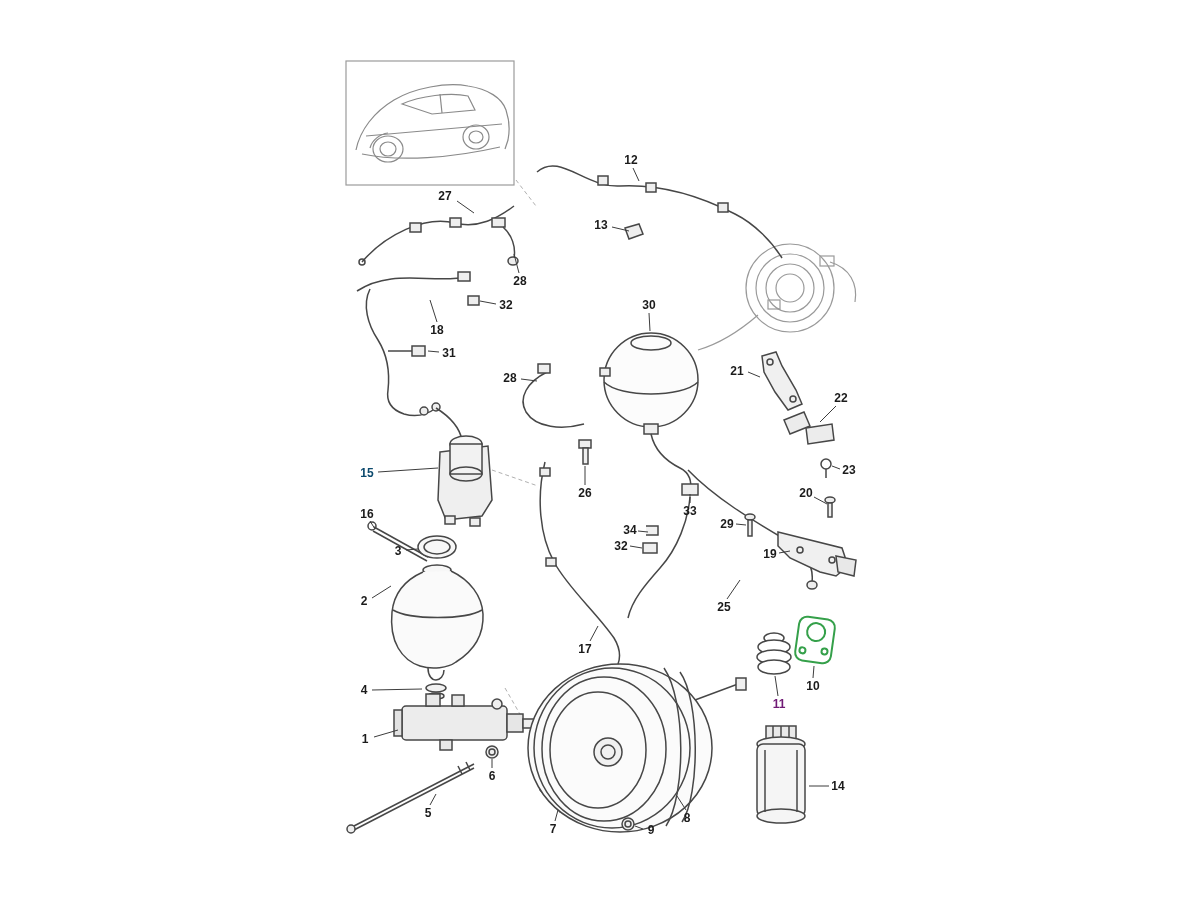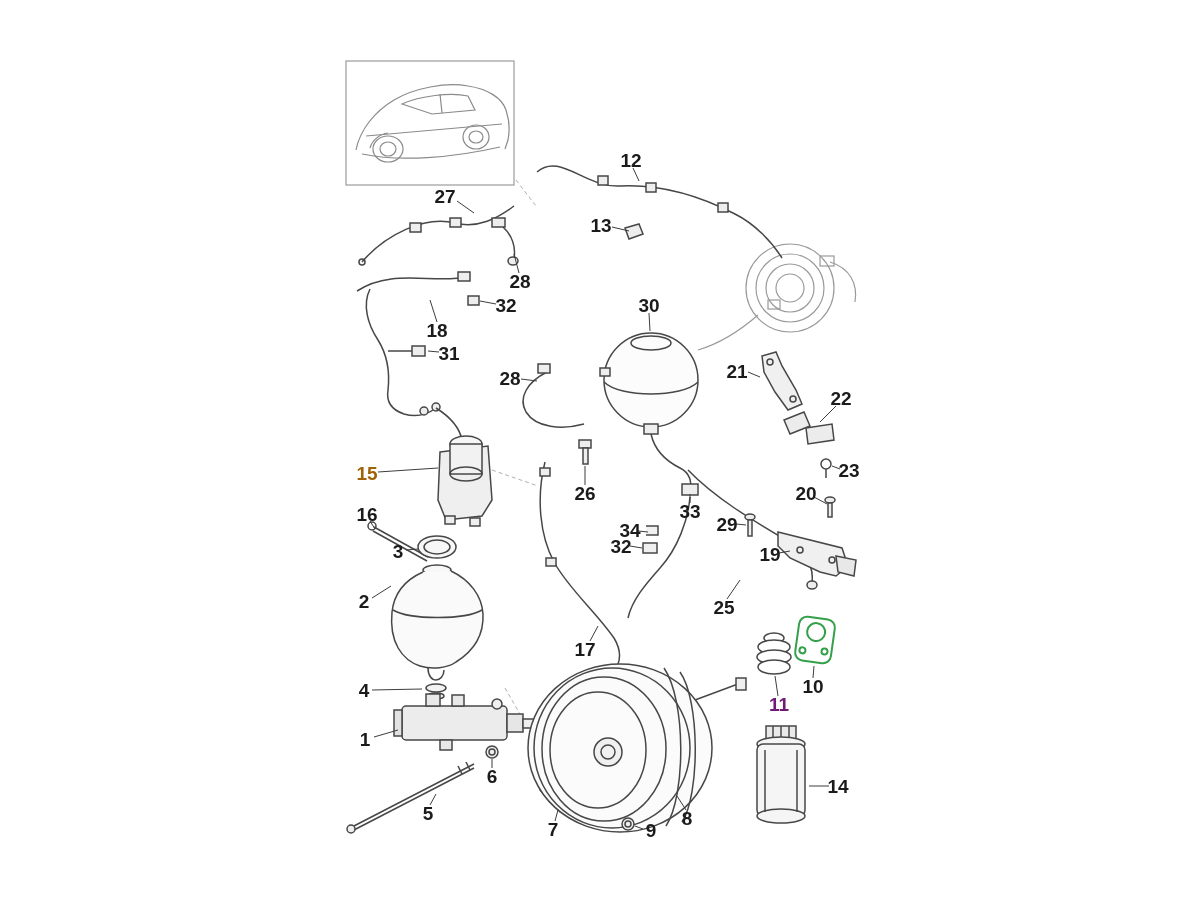--- a/index.html
+++ b/index.html
@@ -10,7 +10,7 @@
   .part-label{
      position:absolute;transform:translate(-50%,-50%);
      font-family:"Liberation Sans", sans-serif;
-     font-size:19px;font-weight:bold;color:#1b1b1b;line-height:1;
+     font-size:12px;font-weight:bold;color:#1b1b1b;line-height:1;
      white-space:nowrap;
   }
 </style>

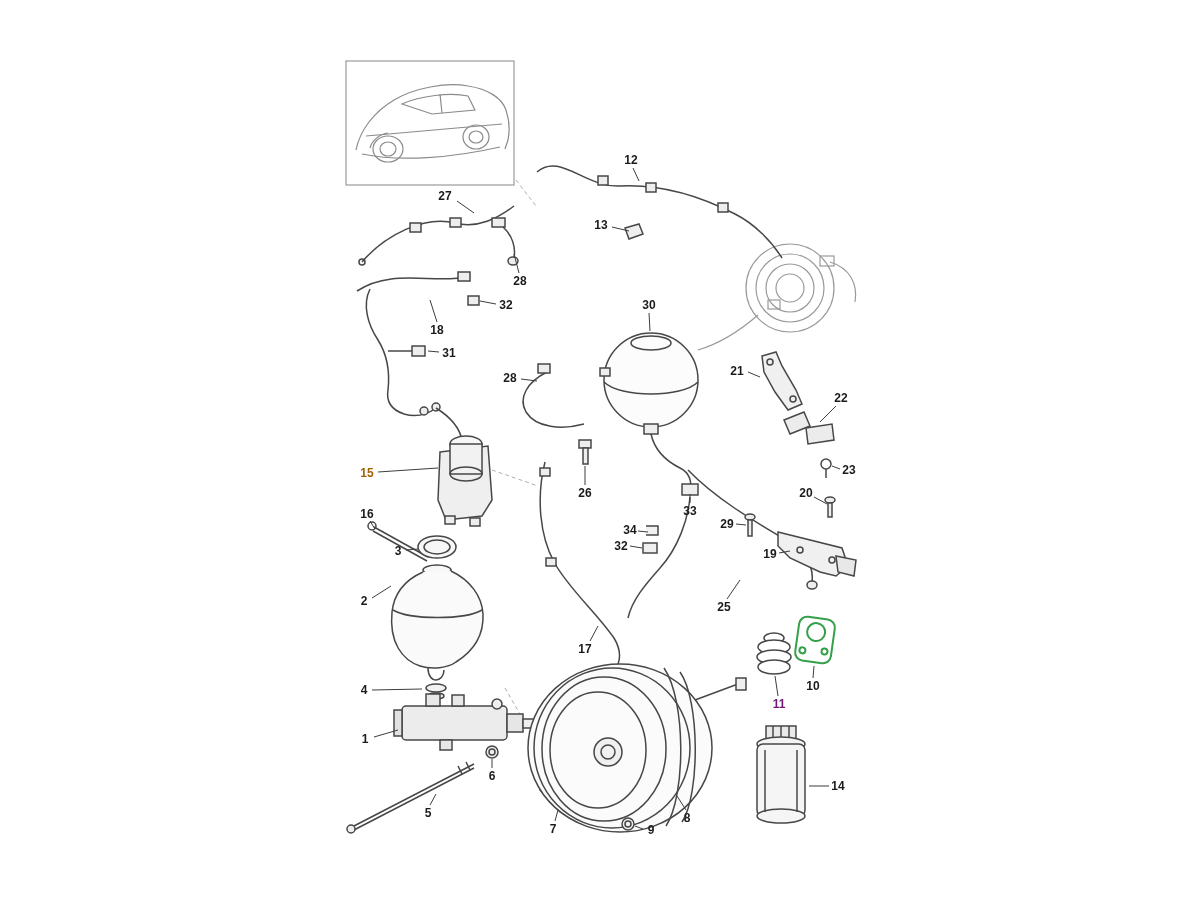--- a/index.html
+++ b/index.html
@@ -262,7 +262,7 @@
       <div class="part-label" style="left: 841px; top: 398px; color: rgb(27, 27, 27);">22</div>
       <div class="part-label" style="left: 849px; top: 470px; color: rgb(27, 27, 27);">23</div>
       <div class="part-label" style="left: 585px; top: 493px; color: rgb(27, 27, 27);">26</div>
-      <div class="part-label" style="left: 367px; top: 473px; color: #a16207;">15</div>
+      <div class="part-label" style="left: 367px; top: 473px; color: #0c4a6e;">15</div>
       <div class="part-label" style="left: 367px; top: 514px; color: rgb(27, 27, 27);">16</div>
       <div class="part-label" style="left: 690px; top: 511px; color: rgb(27, 27, 27);">33</div>
       <div class="part-label" style="left: 806px; top: 493px; color: rgb(27, 27, 27);">20</div>

